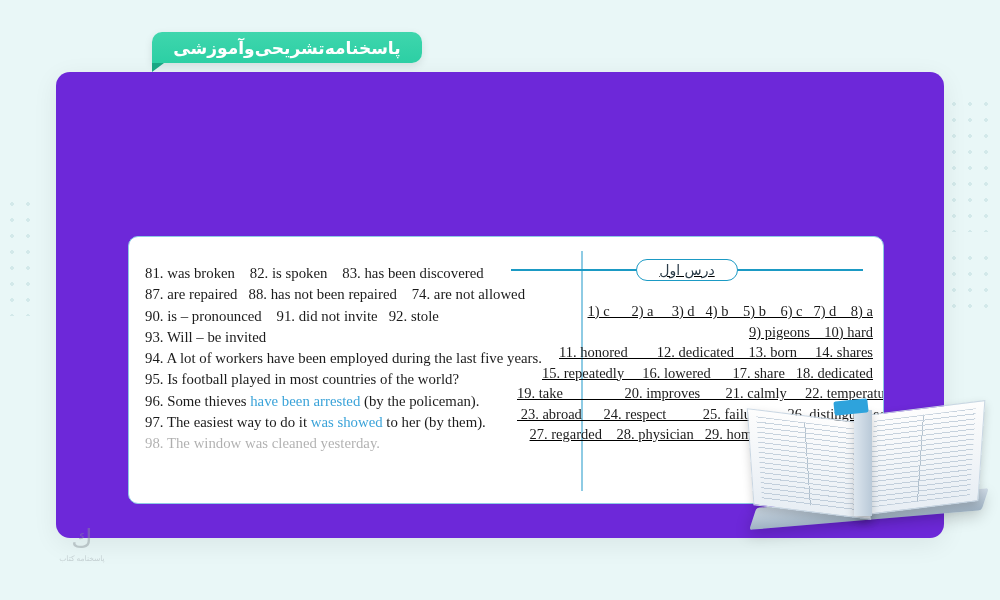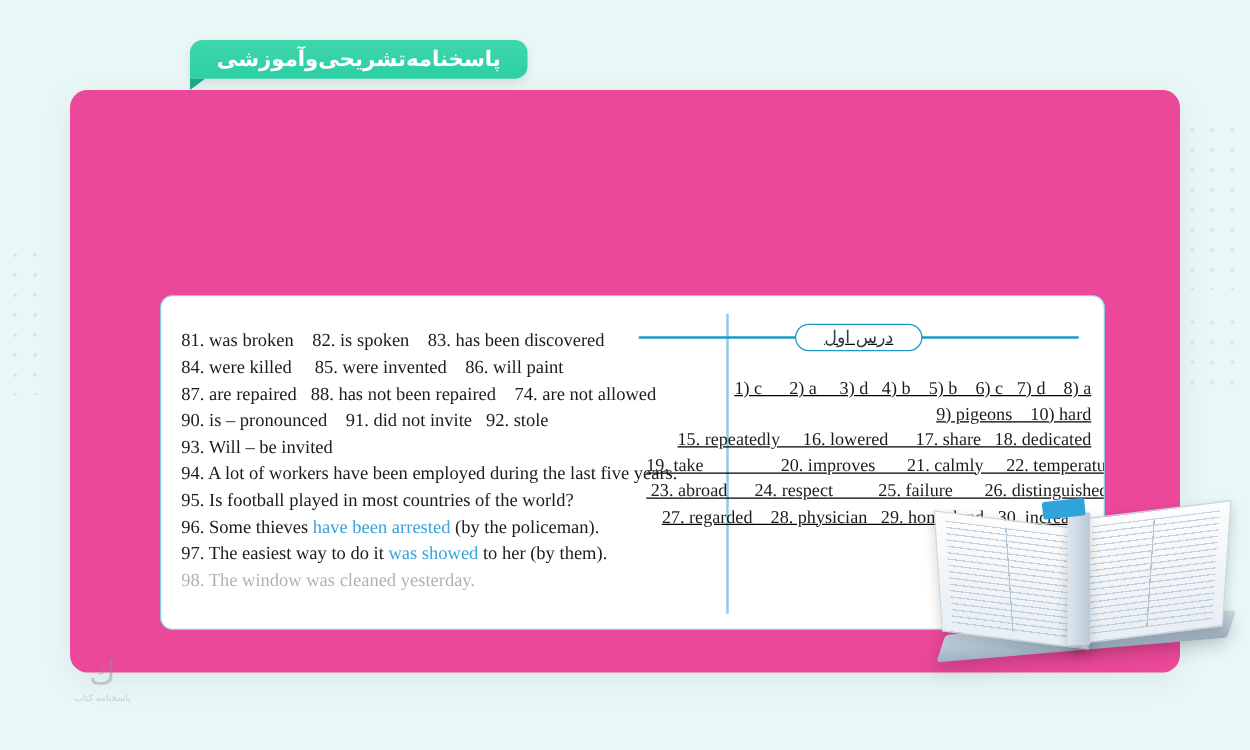--- a/index.html
+++ b/index.html
@@ -28,7 +28,7 @@
     position: absolute;
     left: 56px; top: 72px;
     width: 888px; height: 466px;
-    background: #ec4899;
+    background: #6d28d9;
     border-radius: 14px;
     box-shadow: 0 6px 26px rgba(0,0,0,.07);
   }

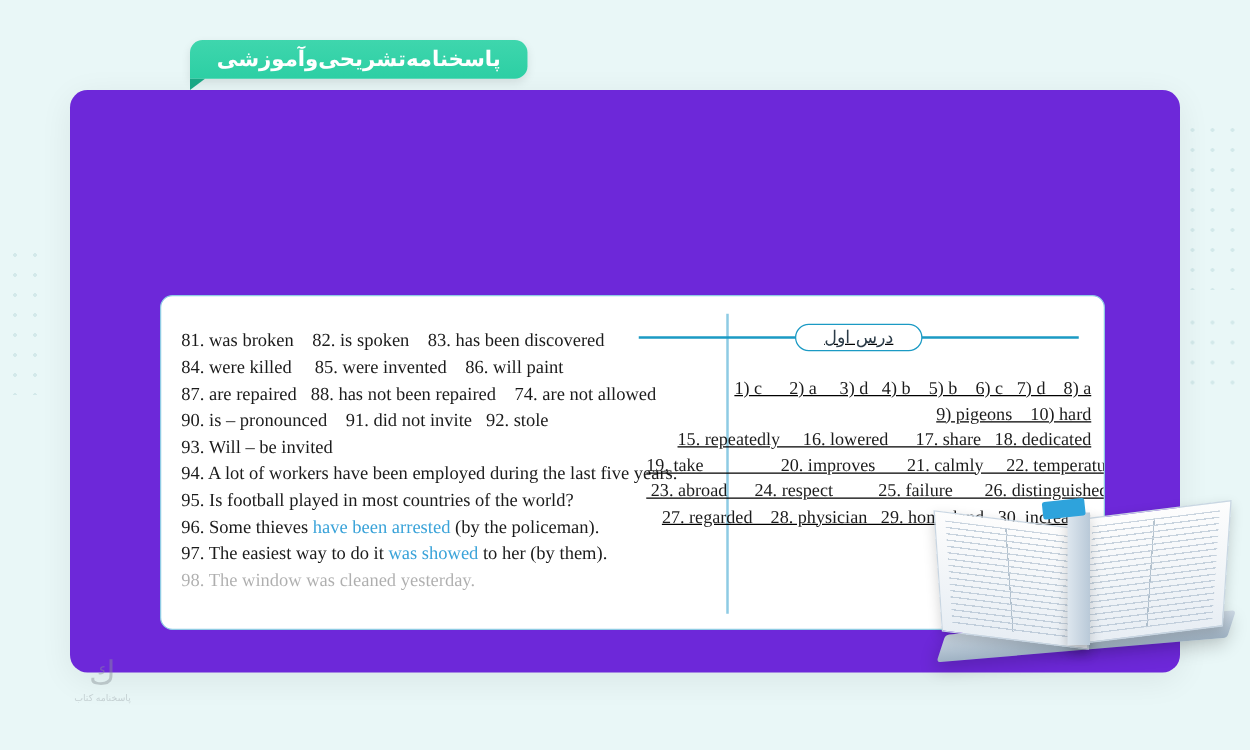--- a/index.html
+++ b/index.html
@@ -222,7 +222,6 @@
 
     <div class="left-col">
       <span class="left-row">81. was broken    82. is spoken    83. has been discovered</span>
-      <span class="left-row">84. were killed     85. were invented    86. will paint</span>
       <span class="left-row">87. are repaired   88. has not been repaired    74. are not allowed</span>
       <span class="left-row">90. is – pronounced    91. did not invite   92. stole</span>
       <span class="left-row">93. Will – be invited</span>

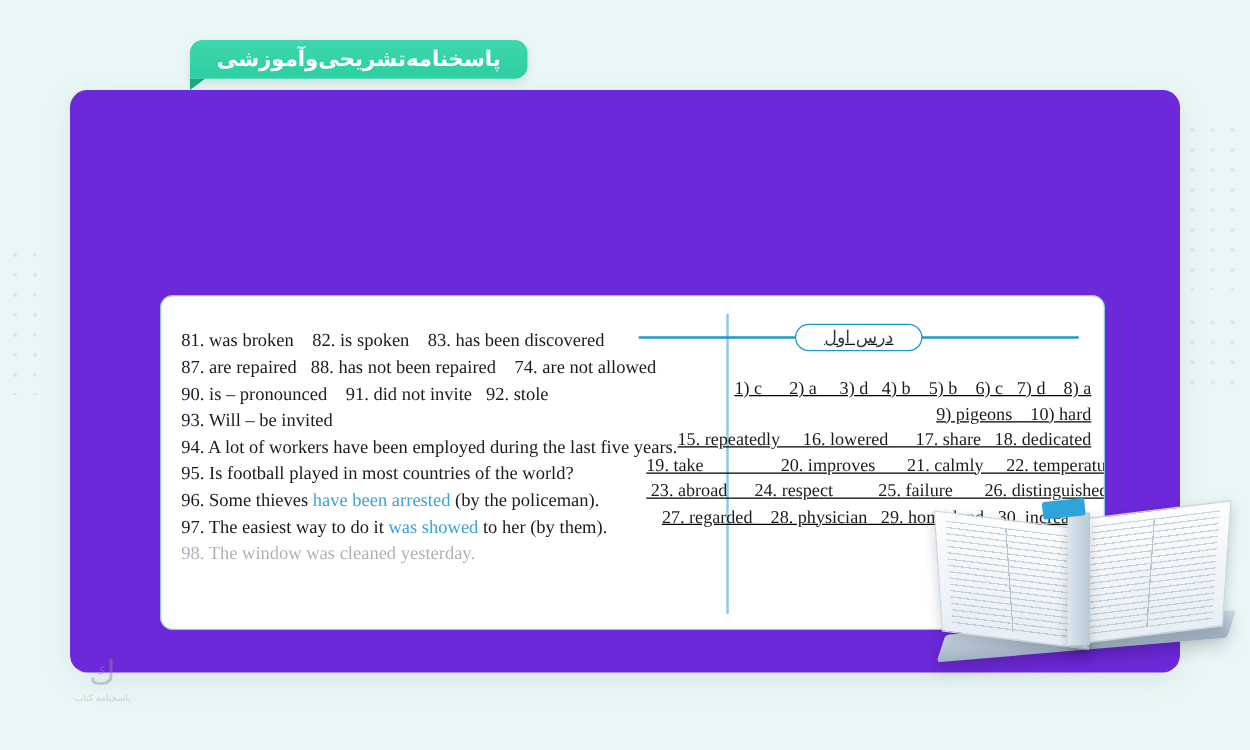--- a/index.html
+++ b/index.html
@@ -245,6 +245,7 @@
       <div class="ans-block">
         <span class="ans-row">1) c      2) a     3) d   4) b    5) b    6) c   7) d    8) a</span>
         <span class="ans-row">9) pigeons    10) hard</span>
+        <span class="ans-row">11. honored        12. dedicated    13. born     14. shares</span>
         <span class="ans-row">15. repeatedly     16. lowered      17. share   18. dedicated</span>
         <span class="ans-row">19. take                 20. improves       21. calmly     22. temperature</span>
         <span class="ans-row"> 23. abroad      24. respect          25. failure       26. distinguished</span>

